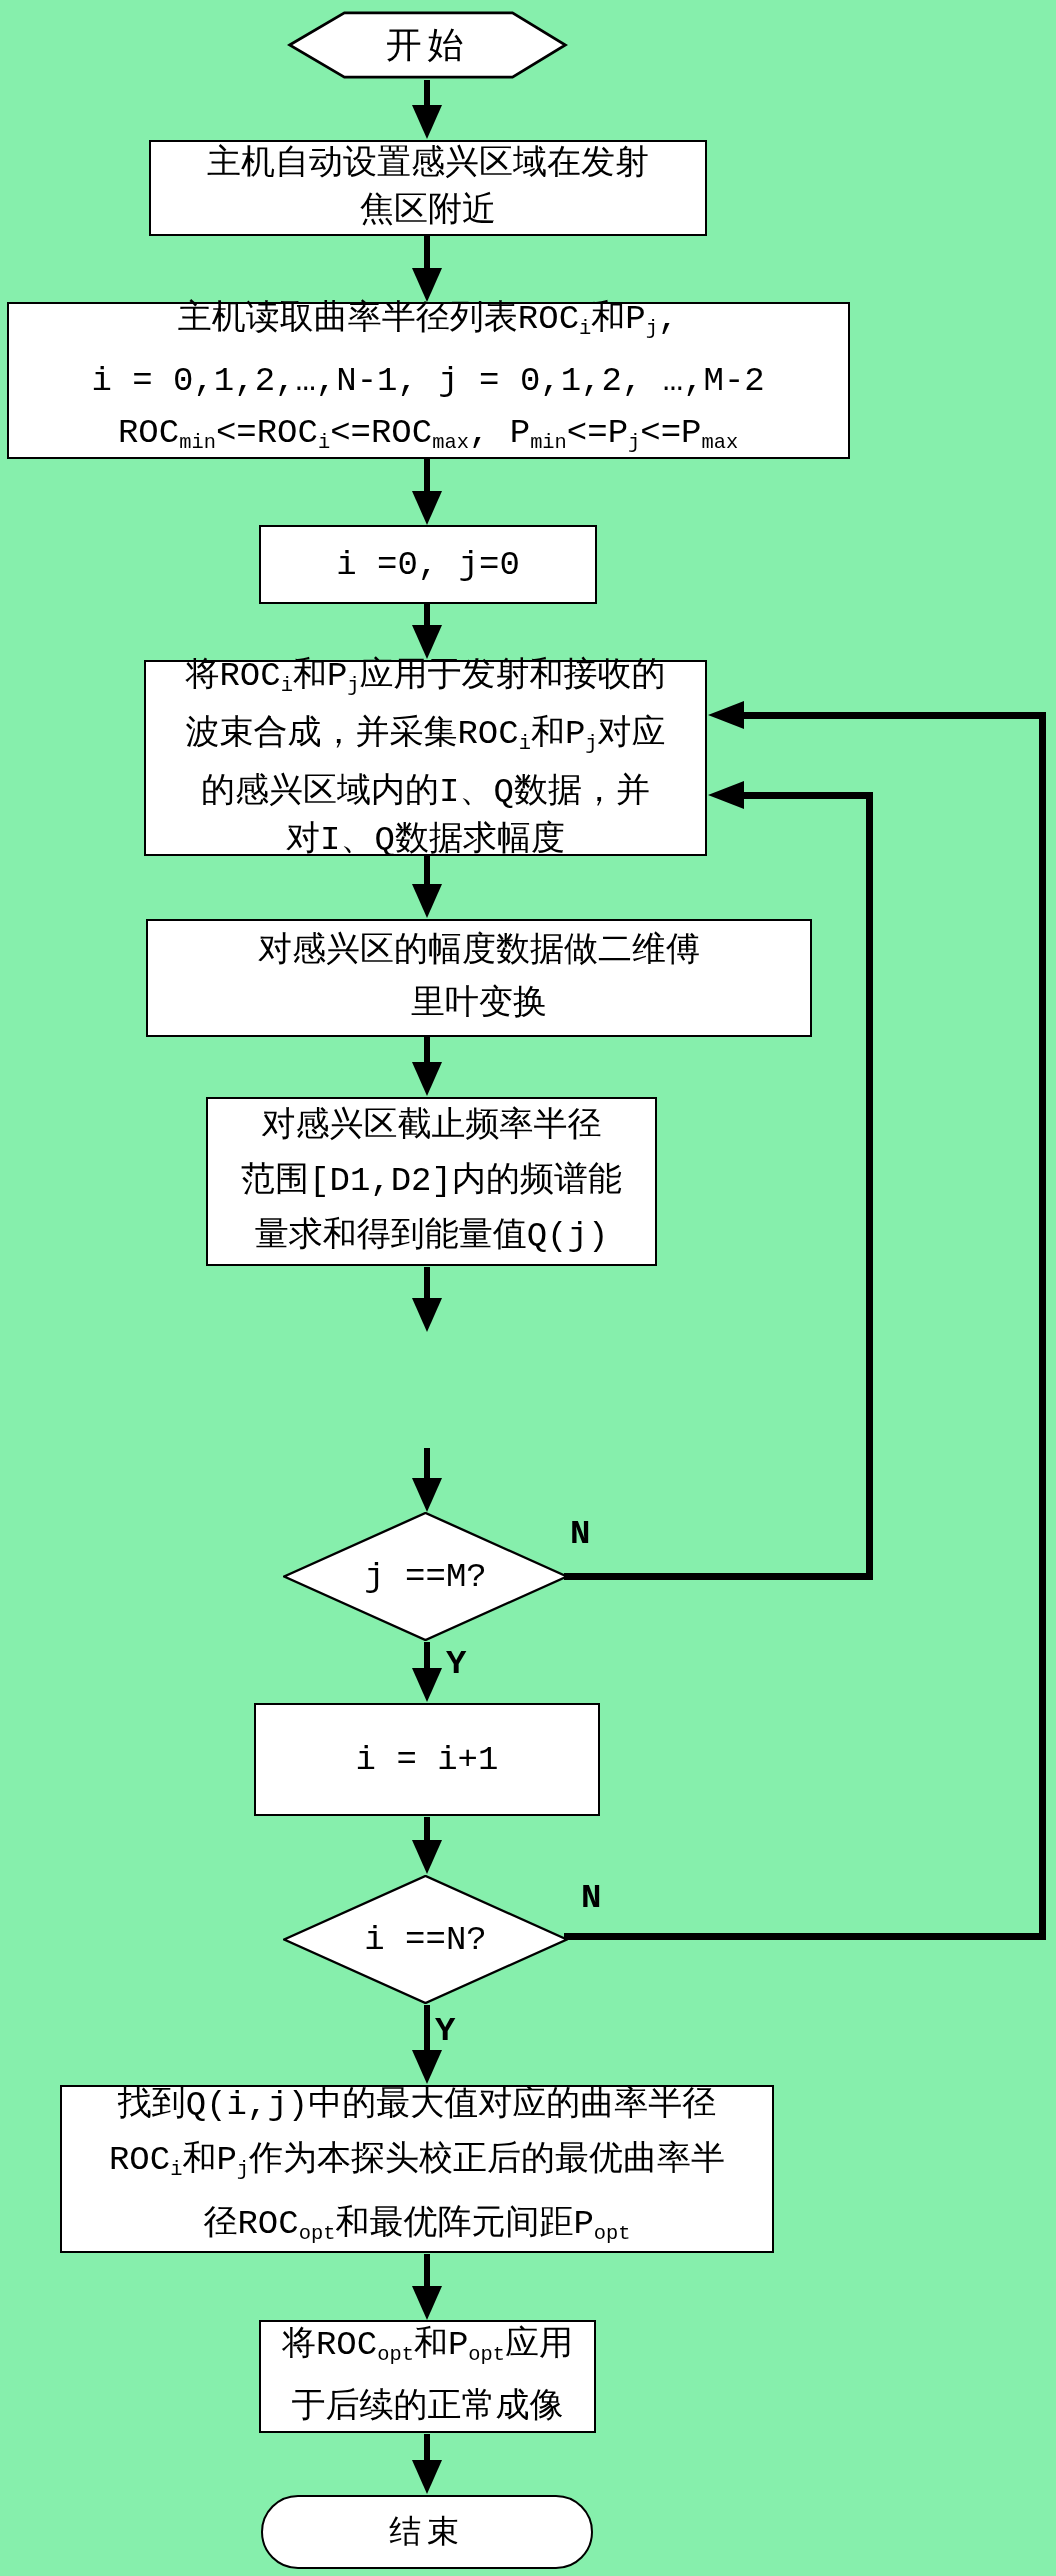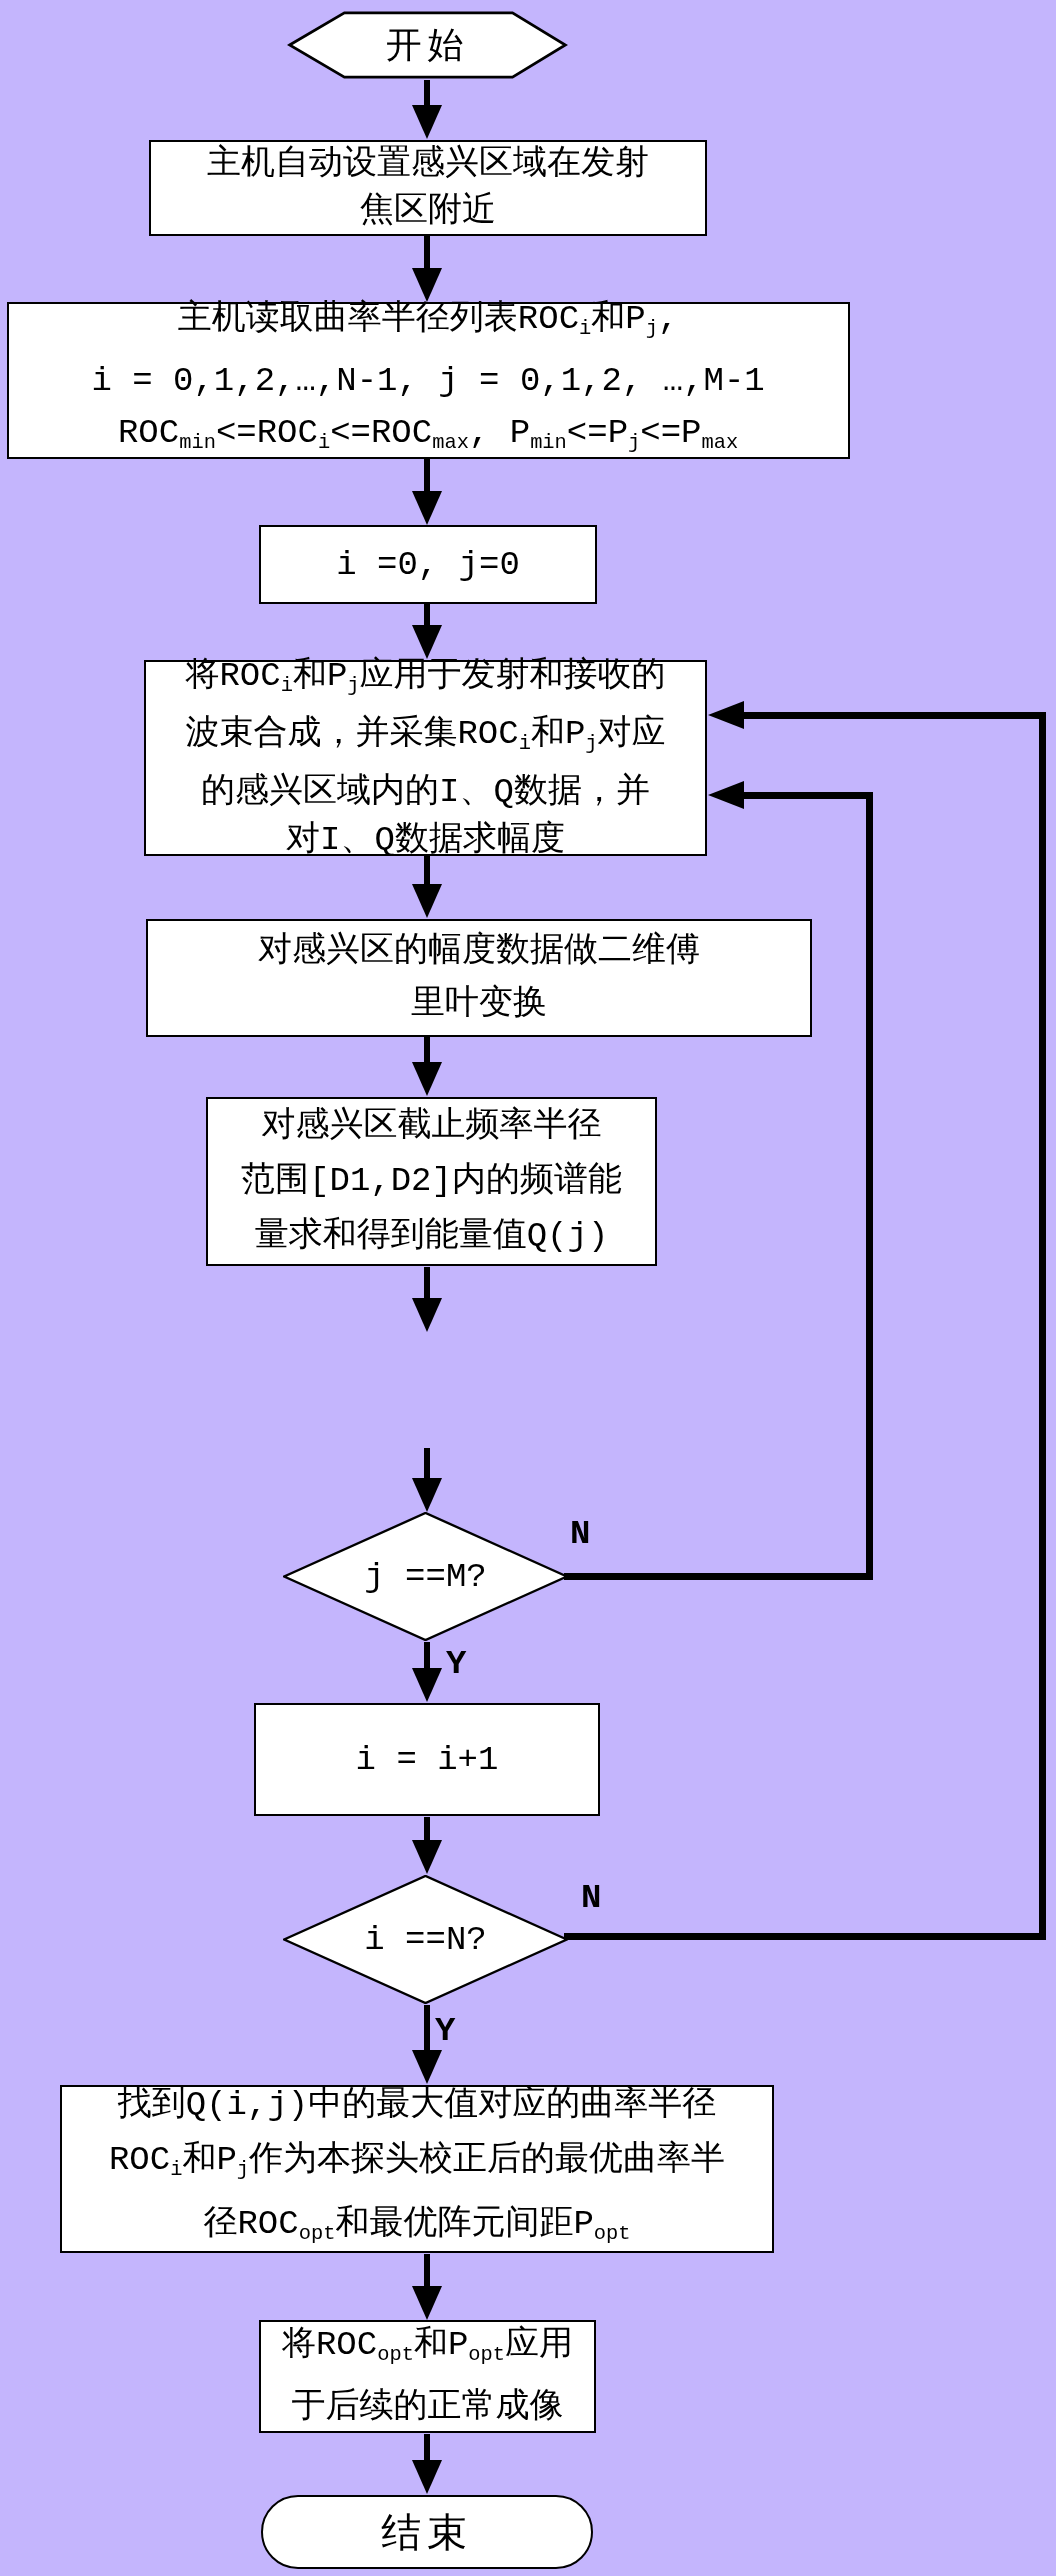--- a/index.html
+++ b/index.html
@@ -3,7 +3,7 @@
 <meta charset="utf-8">
 <style>
   html,body{margin:0;padding:0;background:#ffffff;}
-  .flow{position:relative;width:1056px;height:2576px;background:#c4b5fd;overflow:hidden;
+  .flow{position:relative;width:1056px;height:2576px;background:#86efac;overflow:hidden;
         font-family:"Liberation Mono","DejaVu Serif",serif;color:#000;}
   .box{position:absolute;border:2.8px solid #000;background:#fff;box-sizing:border-box;
        display:flex;flex-direction:column;justify-content:center;align-items:center;

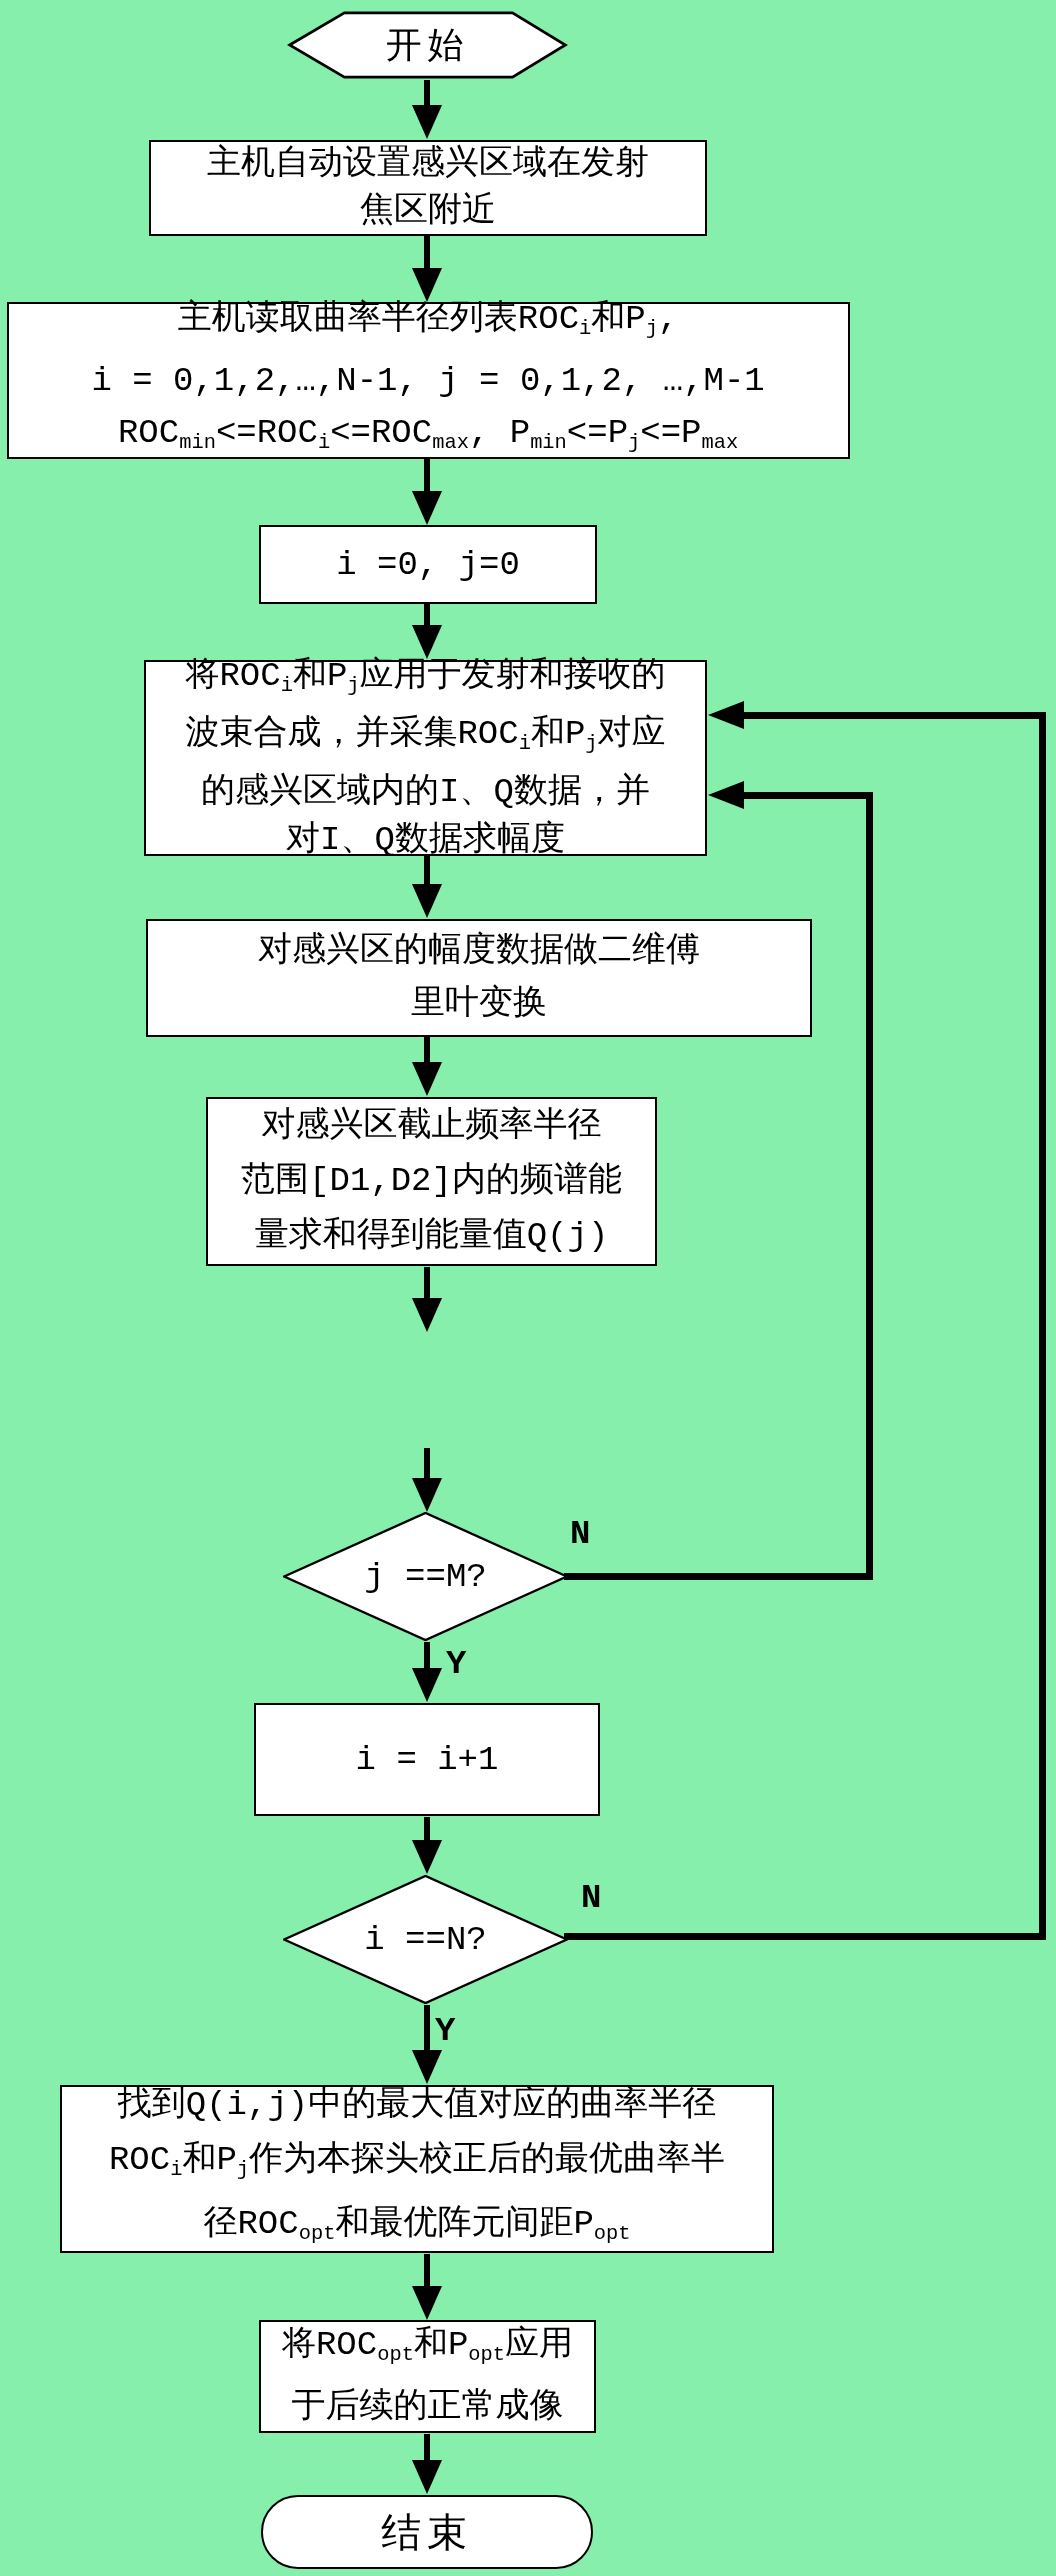--- a/index.html
+++ b/index.html
@@ -57,7 +57,7 @@
 
   <div class="box lh55" style="left:6.6px;top:302px;width:843px;height:157px">
     <div class="ln">主机读取曲率半径列表ROC<sub>i</sub>和P<sub>j</sub>,</div>
-    <div class="ln">i = 0,1,2,…,N-1, j = 0,1,2, …,M-1</div>
+    <div class="ln">i = 0,1,2,…,N-1, j = 0,1,2, …,M-2</div>
     <div class="ln">ROC<sub>min</sub>&lt;=ROC<sub>i</sub>&lt;=ROC<sub>max</sub>, P<sub>min</sub>&lt;=P<sub>j</sub>&lt;=P<sub>max</sub></div>
   </div>
 

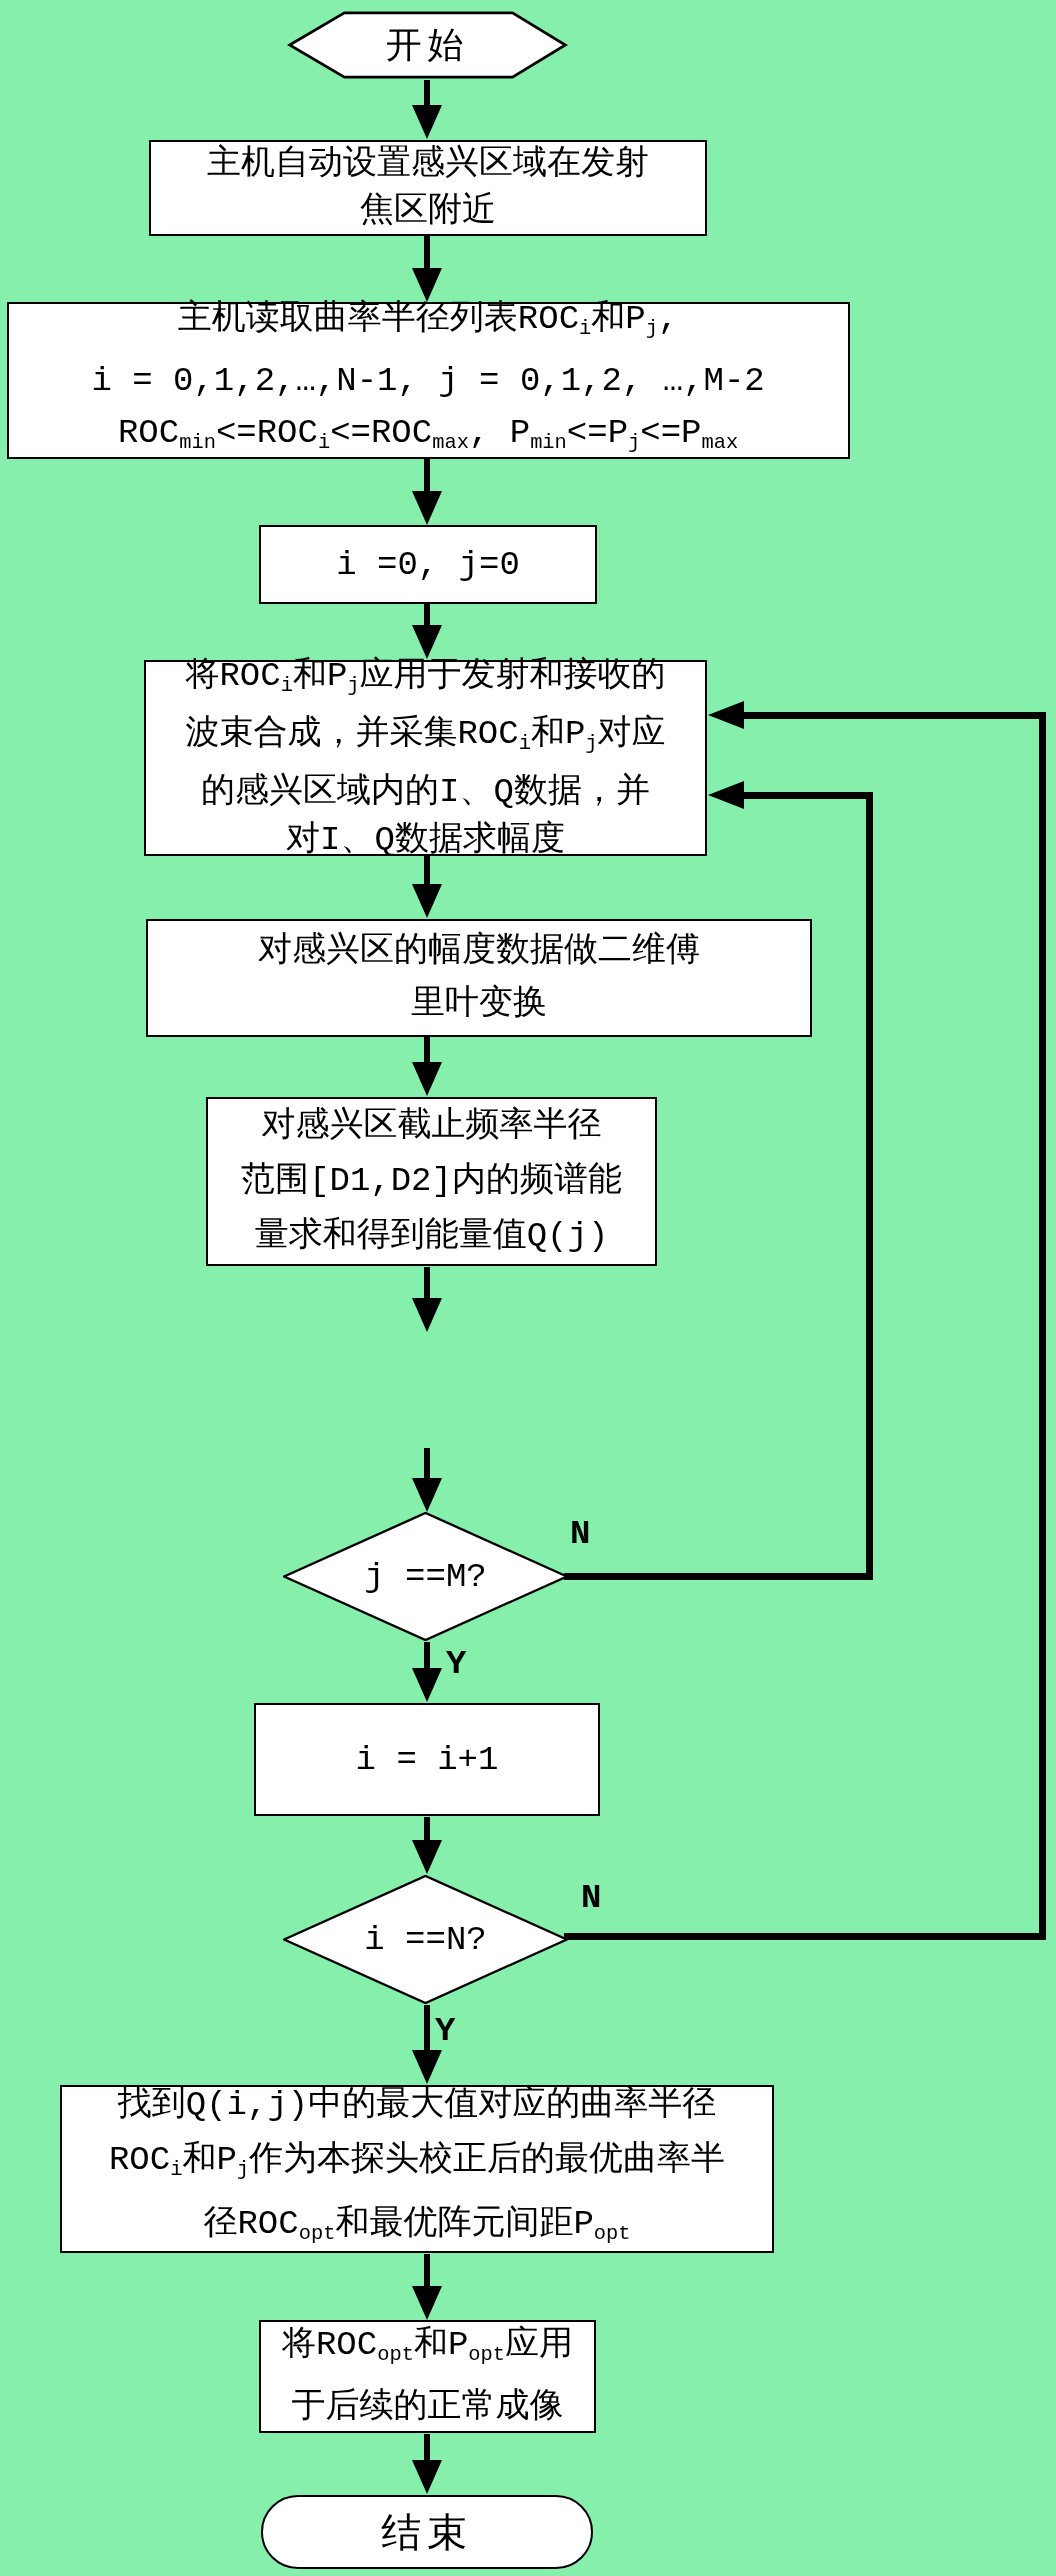--- a/index.html
+++ b/index.html
@@ -15,7 +15,7 @@
   .shape-label{position:absolute;left:0;top:0;width:100%;height:100%;
        display:flex;justify-content:center;align-items:center;font-size:36px;letter-spacing:5.7px;}
   .stadium{position:absolute;border:2.8px solid #000;border-radius:38px;background:#fff;box-sizing:border-box;
-       display:flex;justify-content:center;align-items:center;font-size:40px;letter-spacing:5.7px;}
+       display:flex;justify-content:center;align-items:center;font-size:32px;letter-spacing:5.7px;}
   .arrow-down{position:absolute;width:30px;}
   .arrow-down .stem{position:absolute;left:12.3px;top:0;bottom:28.5px;width:5.7px;background:#000;}
   .arrow-down .head{position:absolute;bottom:0;left:0;width:0;height:0;

